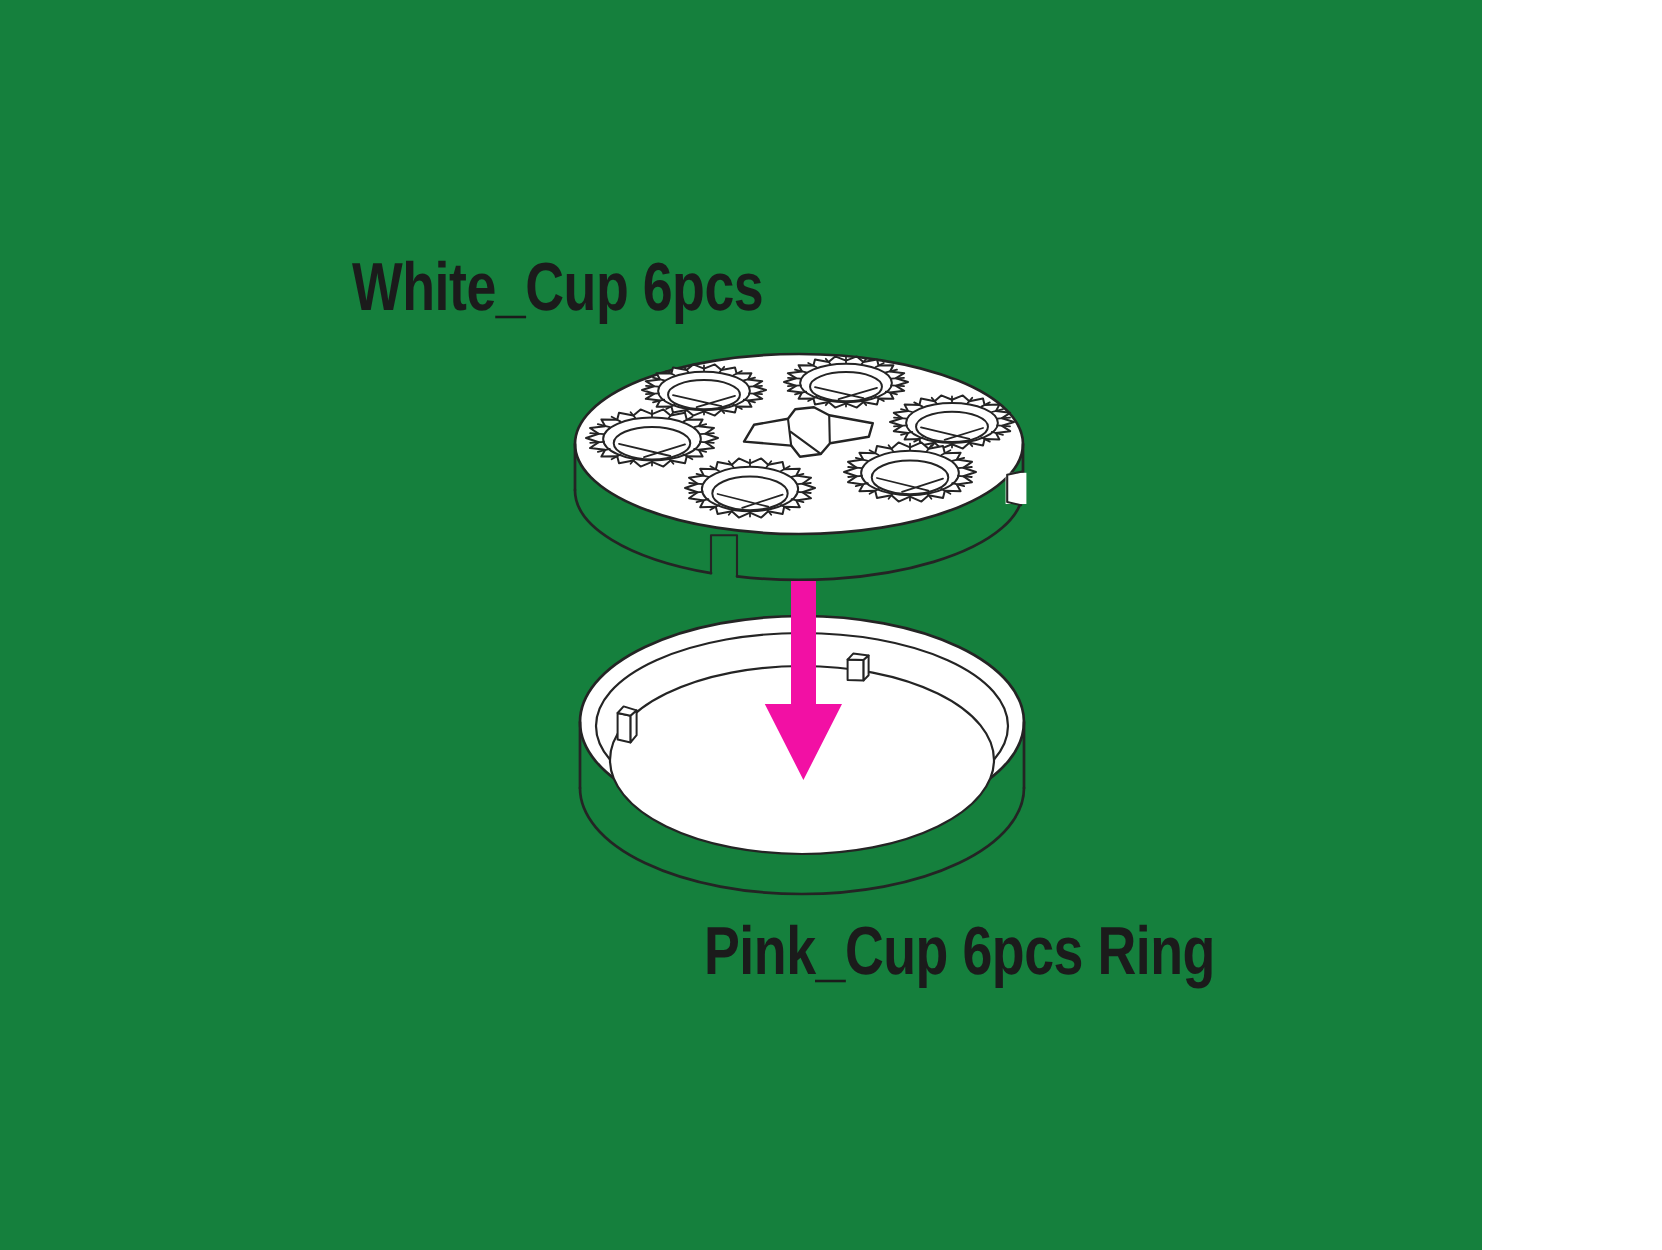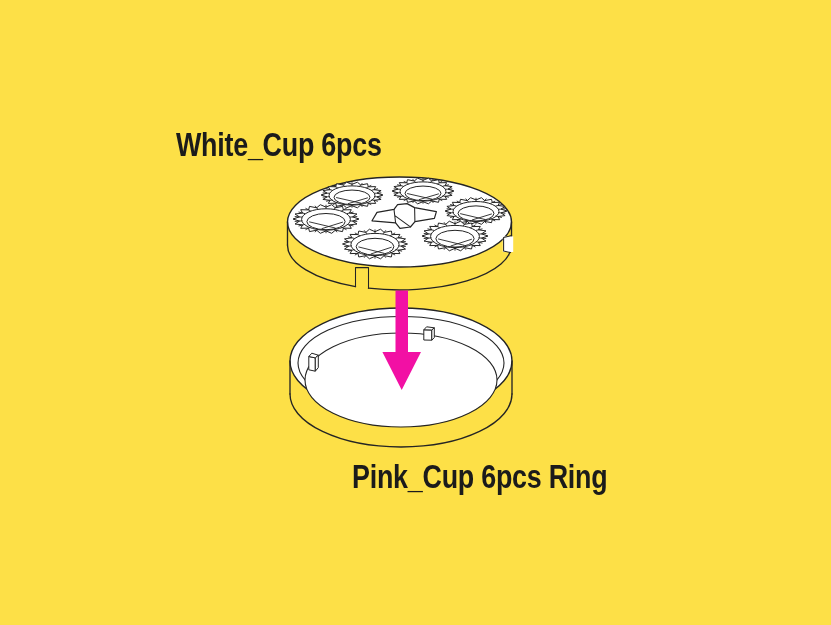--- a/index.html
+++ b/index.html
@@ -4,7 +4,7 @@
 <style>
   html,body{margin:0;padding:0}
   body{width:831px;height:625px;background:#ffffff;font-family:"Liberation Sans","DejaVu Sans",sans-serif;overflow:hidden}
-  .stage{position:relative;width:831px;height:625px;background:#fde047}
+  .stage{position:relative;width:741px;height:625px;background:#15803d}
   .illus{position:absolute;left:0;top:0;width:831px;height:625px;display:block}
   .label{position:absolute;font-weight:700;font-size:34px;line-height:1;letter-spacing:-0.3px;color:#1b1b1b;white-space:nowrap;transform:scaleX(0.79);transform-origin:0 0}
   .label-top{left:176px;top:127px}

